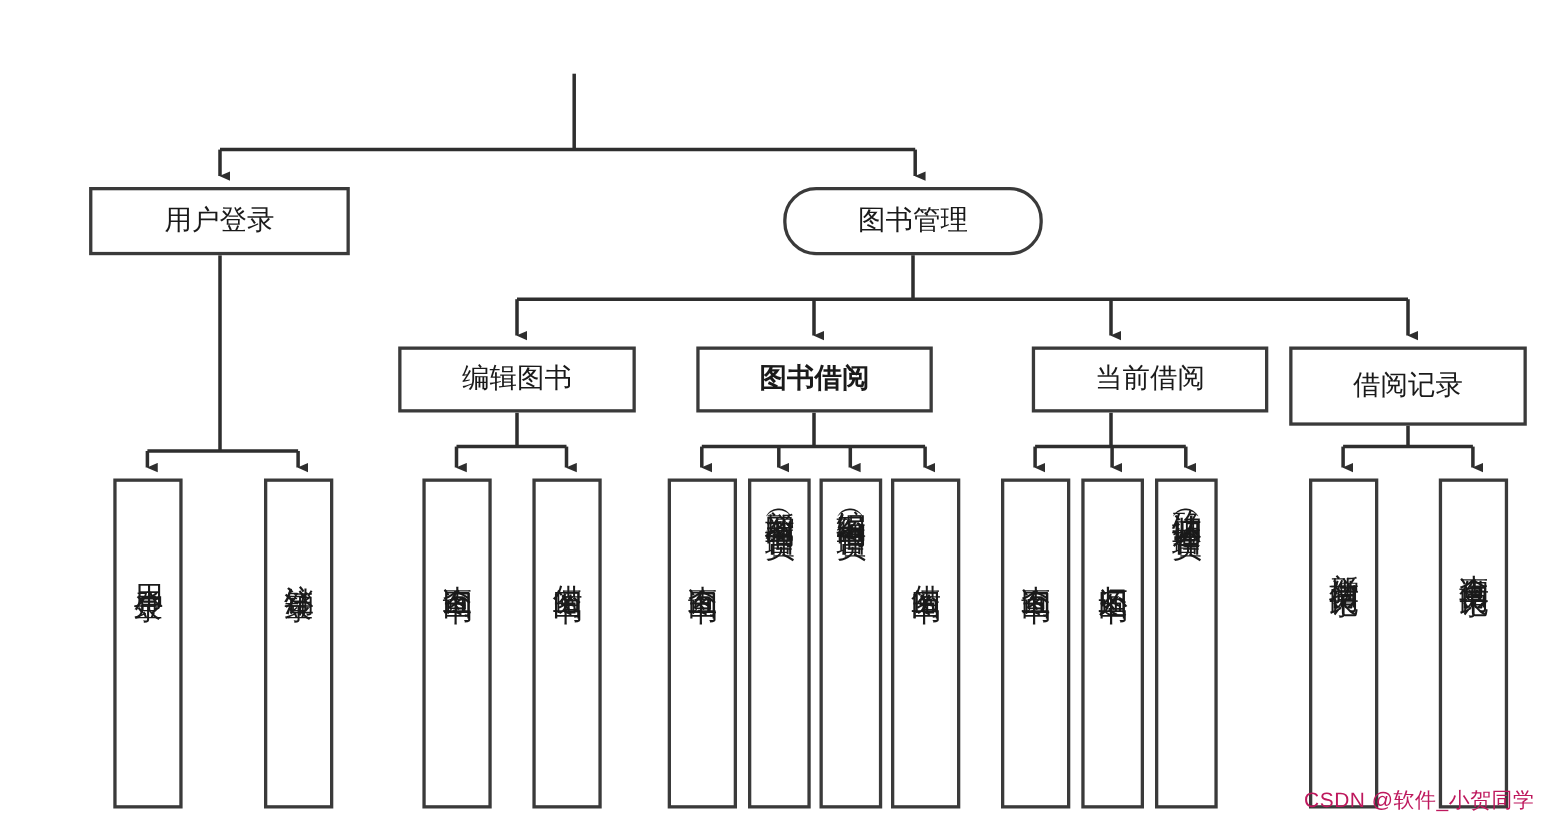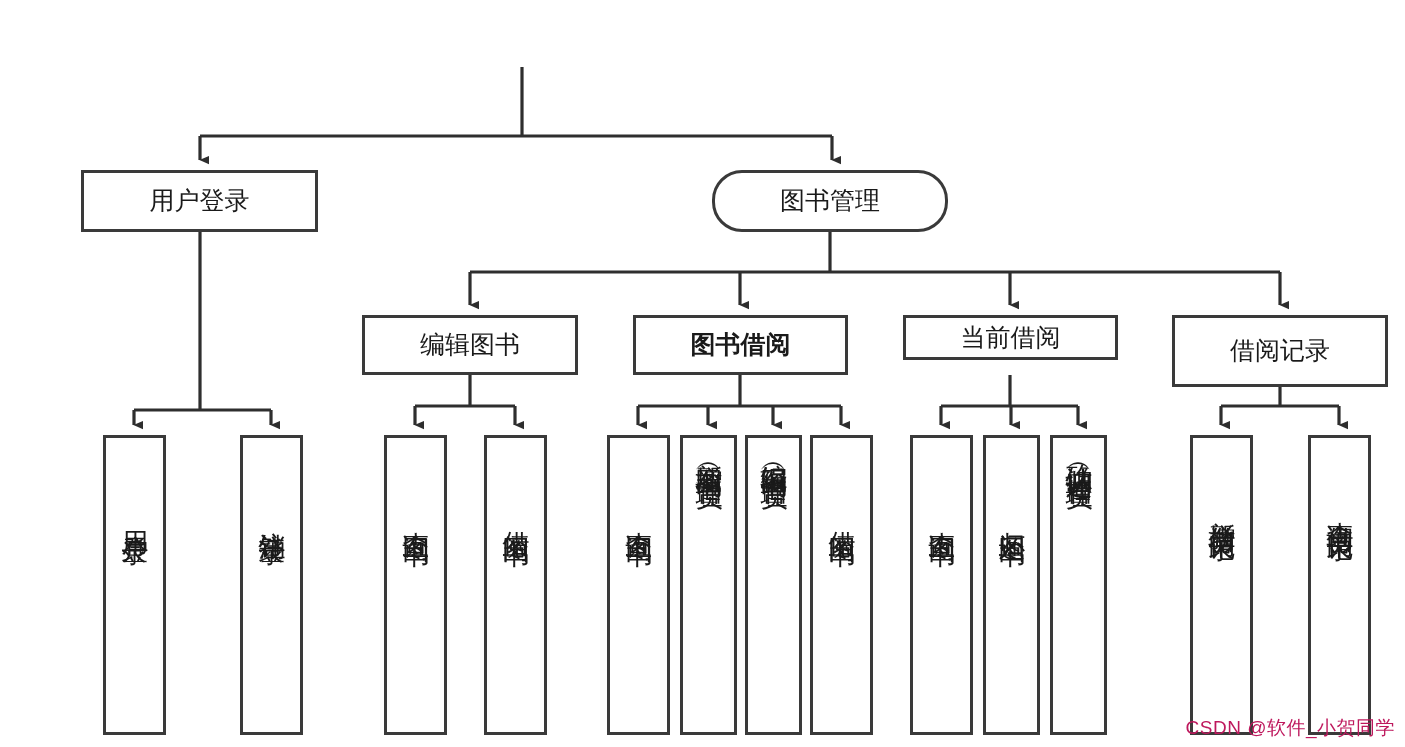--- a/index.html
+++ b/index.html
@@ -145,7 +145,7 @@
       <div class="node horizontal" style="left: 633px; top: 315px; width: 215px; height: 60px; font-weight: bold;">
         <span class="node-label">图书借阅</span>
       </div>
-      <div class="node horizontal" style="left: 903px; top: 315px; width: 215px; height: 45px;">
+      <div class="node horizontal" style="left: 938px; top: 315px; width: 215px; height: 60px;">
         <span class="node-label">当前借阅</span>
       </div>
       <div class="node horizontal" style="left: 1172px; top: 315px; width: 216px; height: 72px;">

